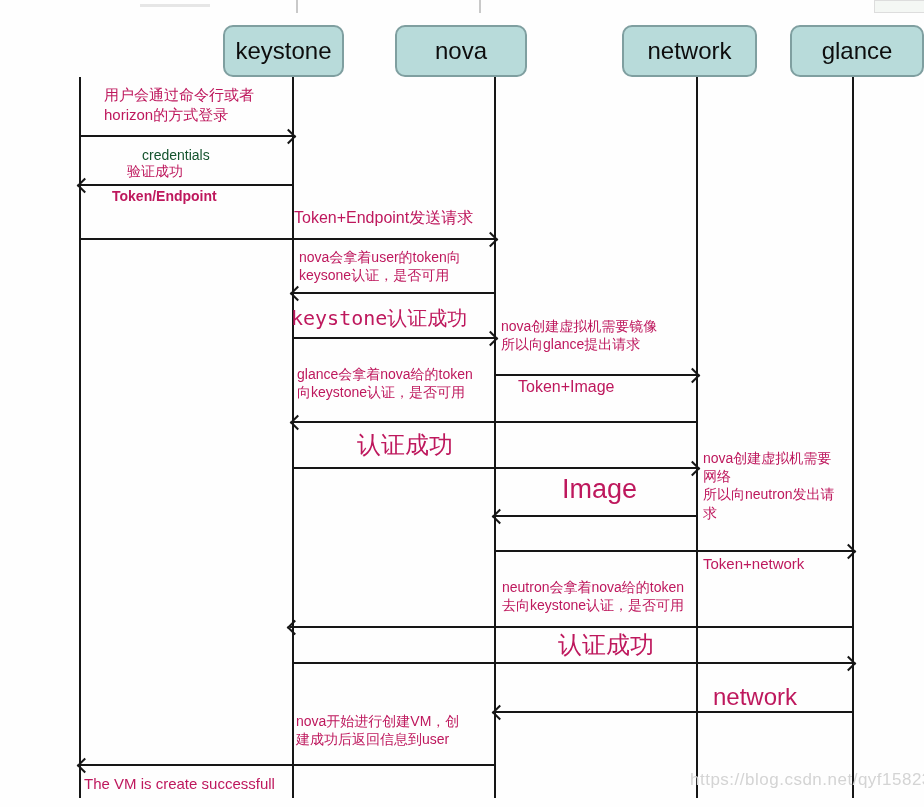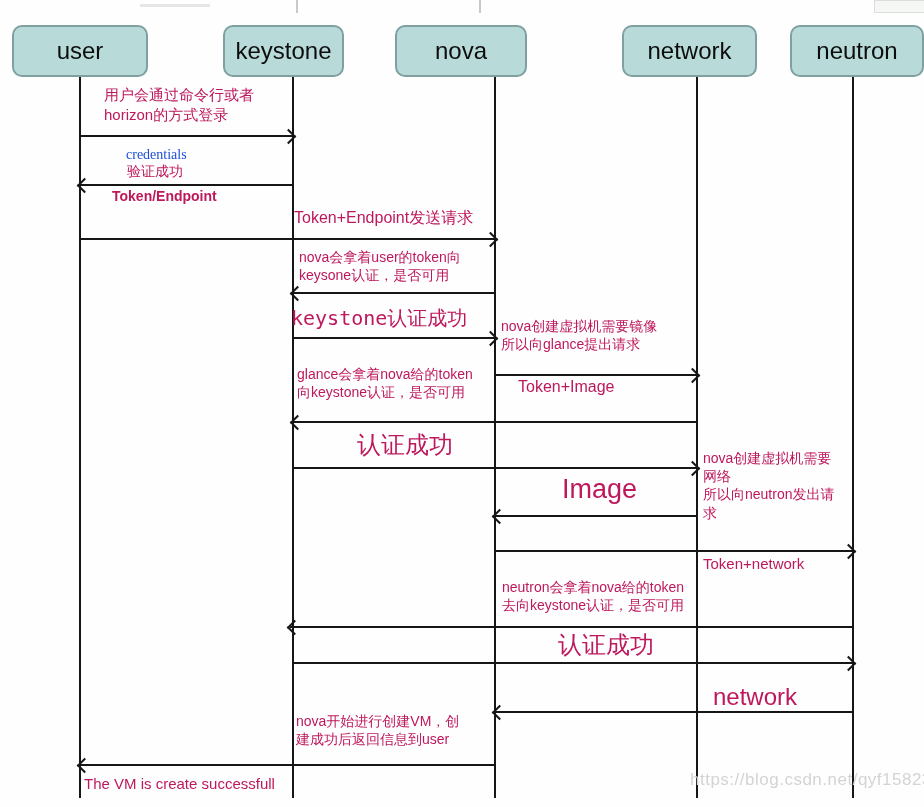--- a/index.html
+++ b/index.html
@@ -36,9 +36,6 @@
   <div class="artifact" style="left:140px;top:4px;width:70px;height:3px;opacity:.45"></div>
   <div class="artifact-box" style="left:874px;top:0;width:50px;height:11px"></div>
 
-  <div class="actor" style="left:12px;width:136px">
-      <span>user</span>
-    </div>
   <div class="actor" style="left:223px;width:121px">
       <span>keystone</span>
     </div>

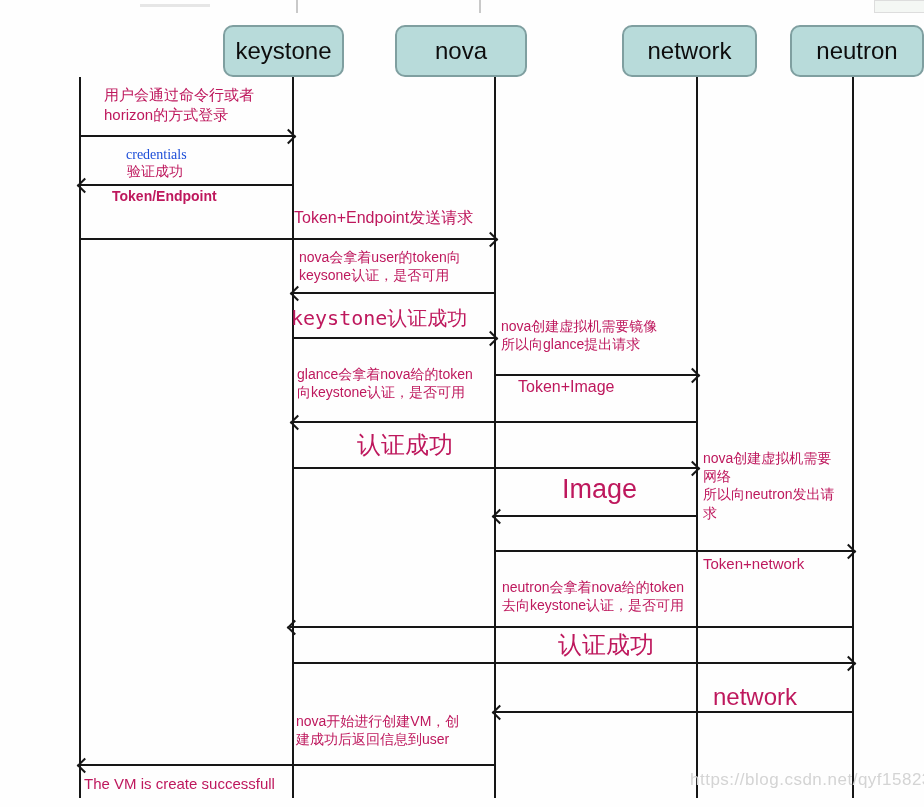--- a/index.html
+++ b/index.html
@@ -46,7 +46,7 @@
       <span>network</span>
     </div>
   <div class="actor" style="left:790px;width:134px">
-      <span>neutron</span>
+      <span>glance</span>
     </div>
 
   <div class="life" style="left:79px"></div>

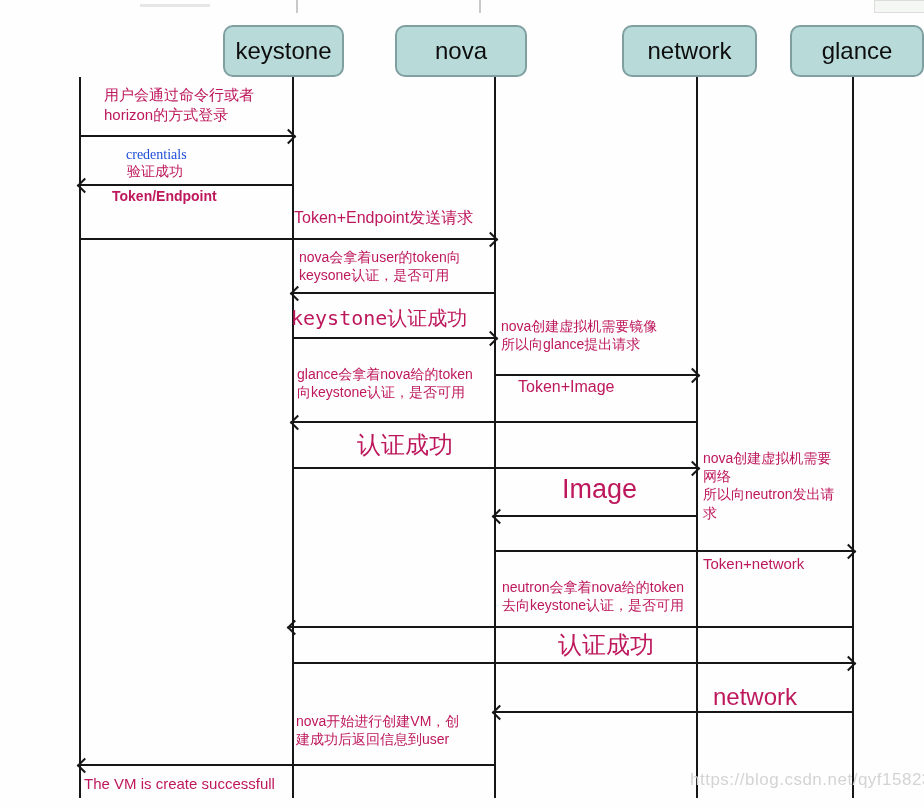--- a/index.html
+++ b/index.html
@@ -14,7 +14,7 @@
   .ah.r{right:-1px;border-top:2px solid #161616;border-right:2px solid #161616;transform:rotate(45deg);}
   .ah.l{left:-1px;border-bottom:2px solid #161616;border-left:2px solid #161616;transform:rotate(45deg);}
   .lbl{position:absolute;font-size:14px;line-height:1.3;color:#be185d;white-space:pre-line;}
-  .mono{font-family:Liberation Serif, serif;color:#1d4ed8;}
+  .mono{font-family:Liberation Sans, sans-serif;color:#14532d;margin-left:16px;}
   .mono-lg{font-family:"DejaVu Sans Mono",monospace;font-size:20px;}
   .t-lg{font-size:14px;font-weight:700;}
   .md{font-size:16px;}

